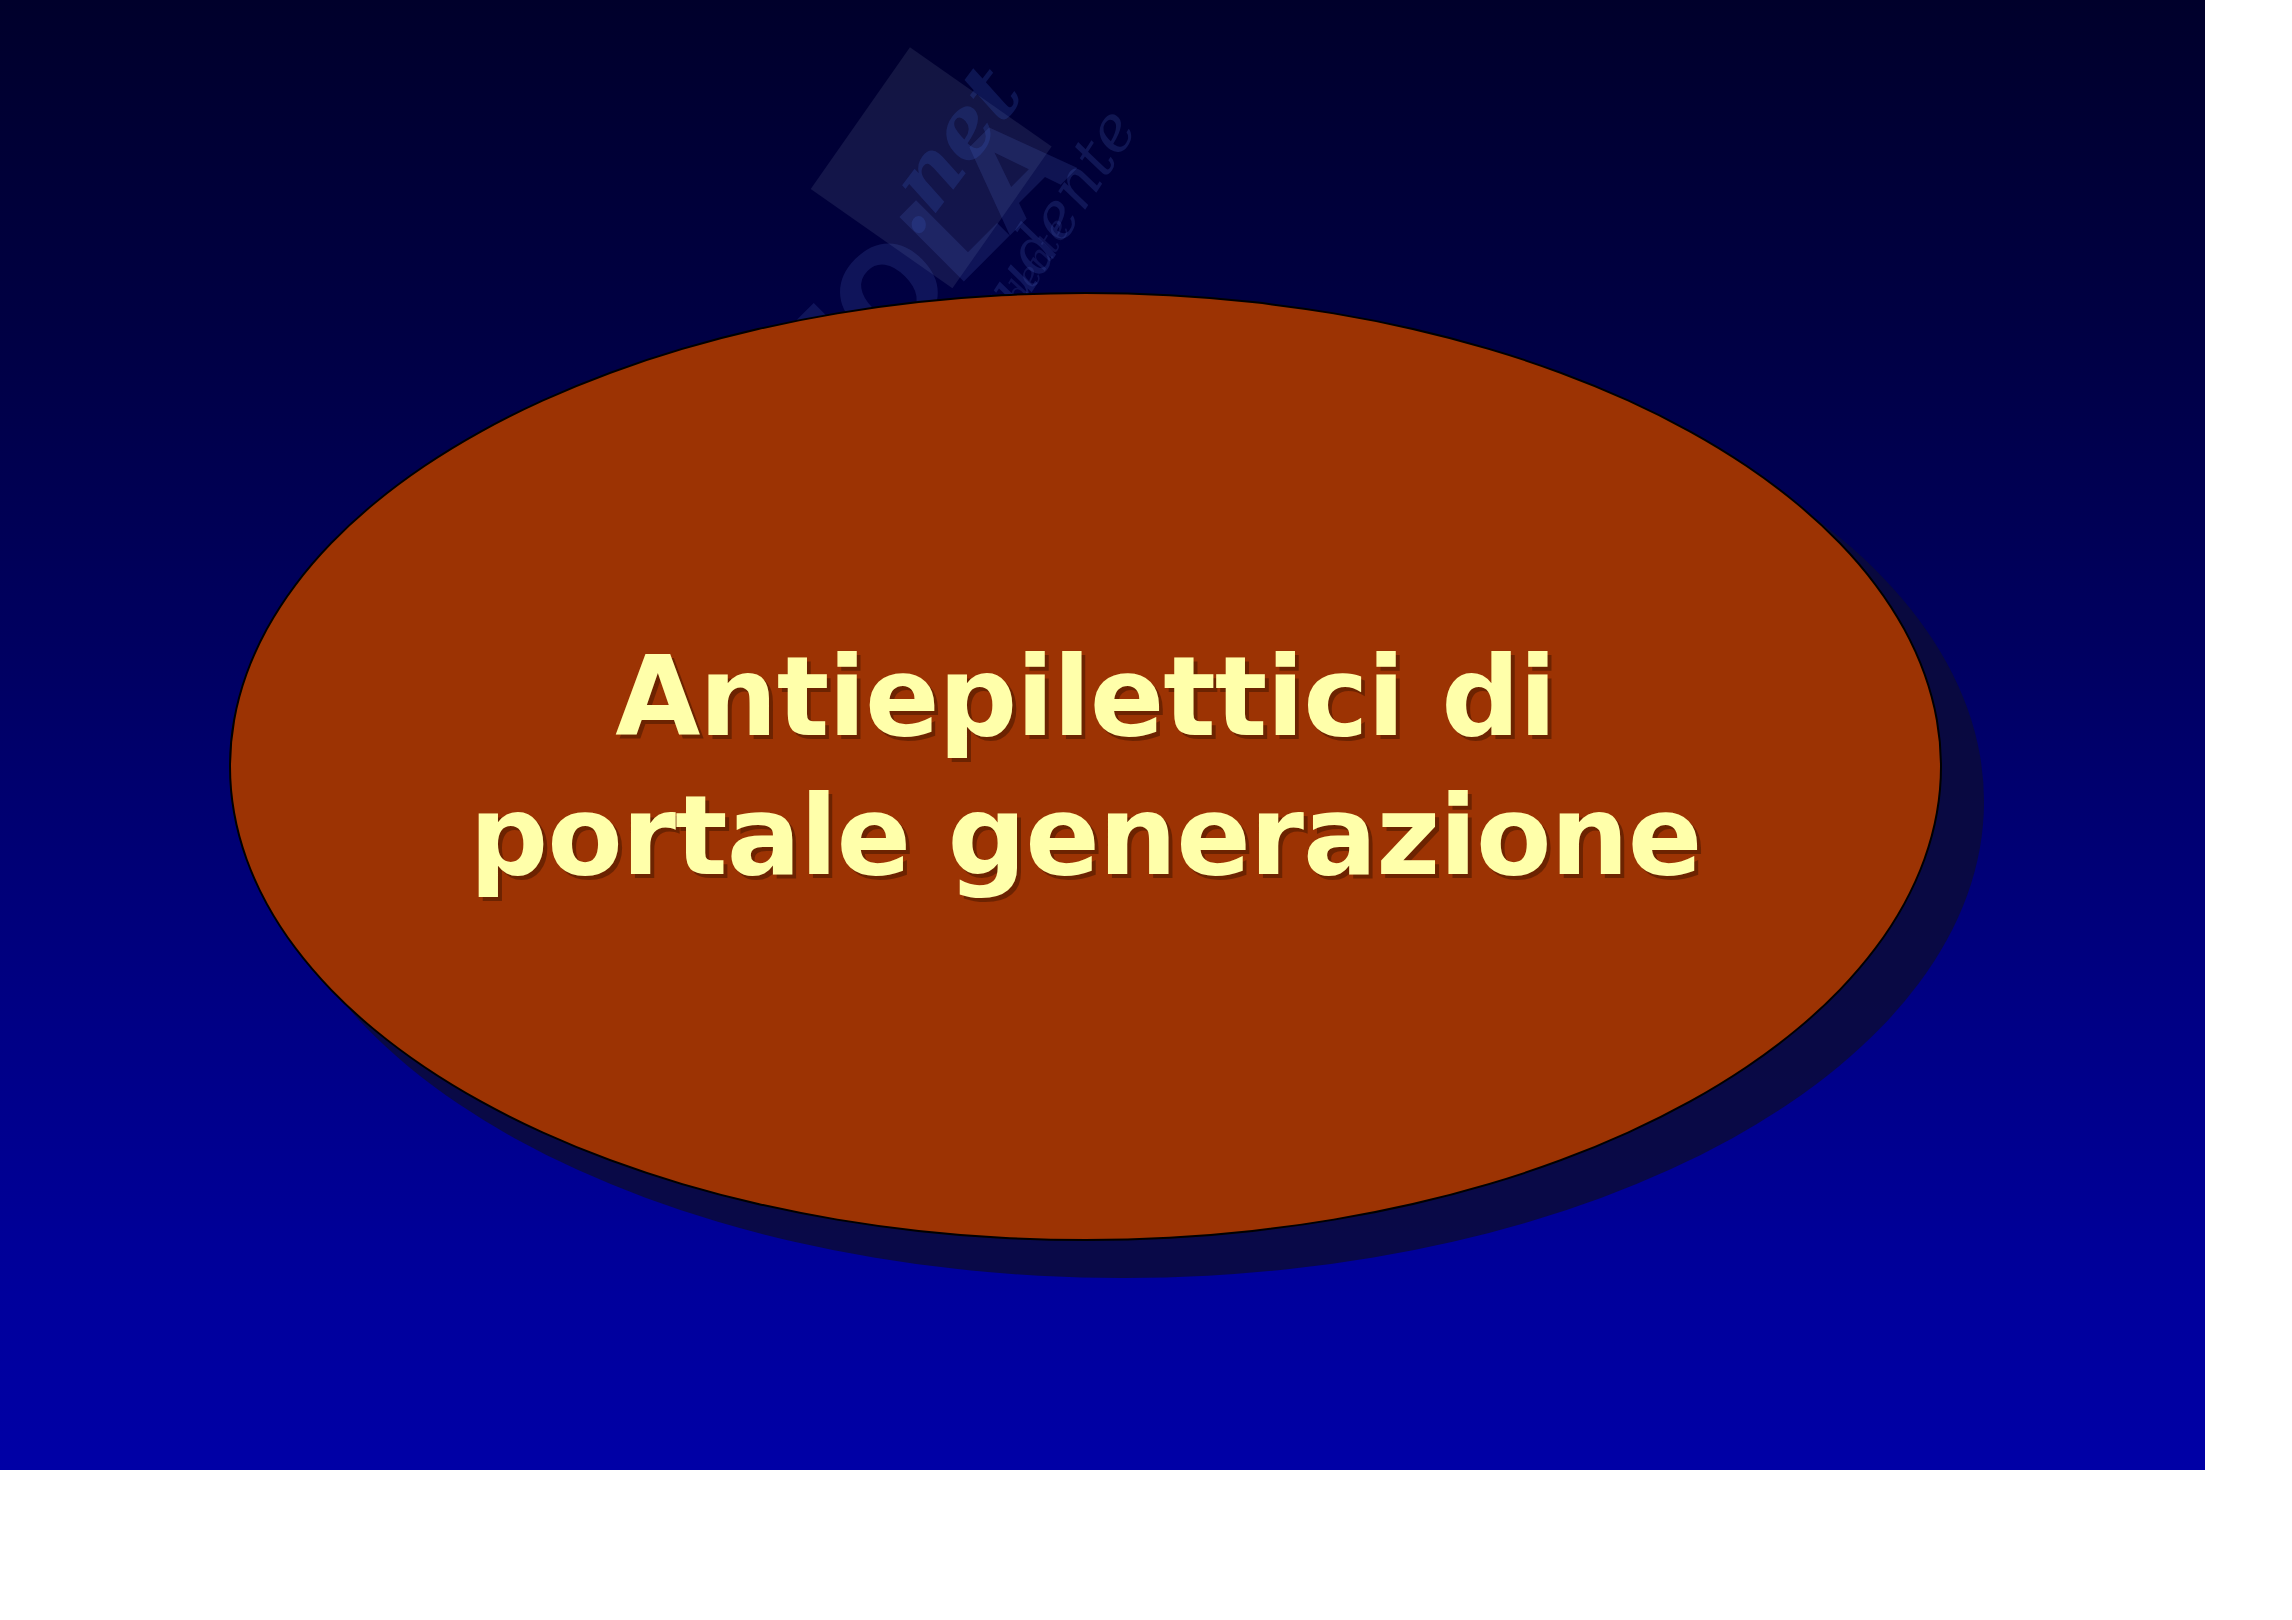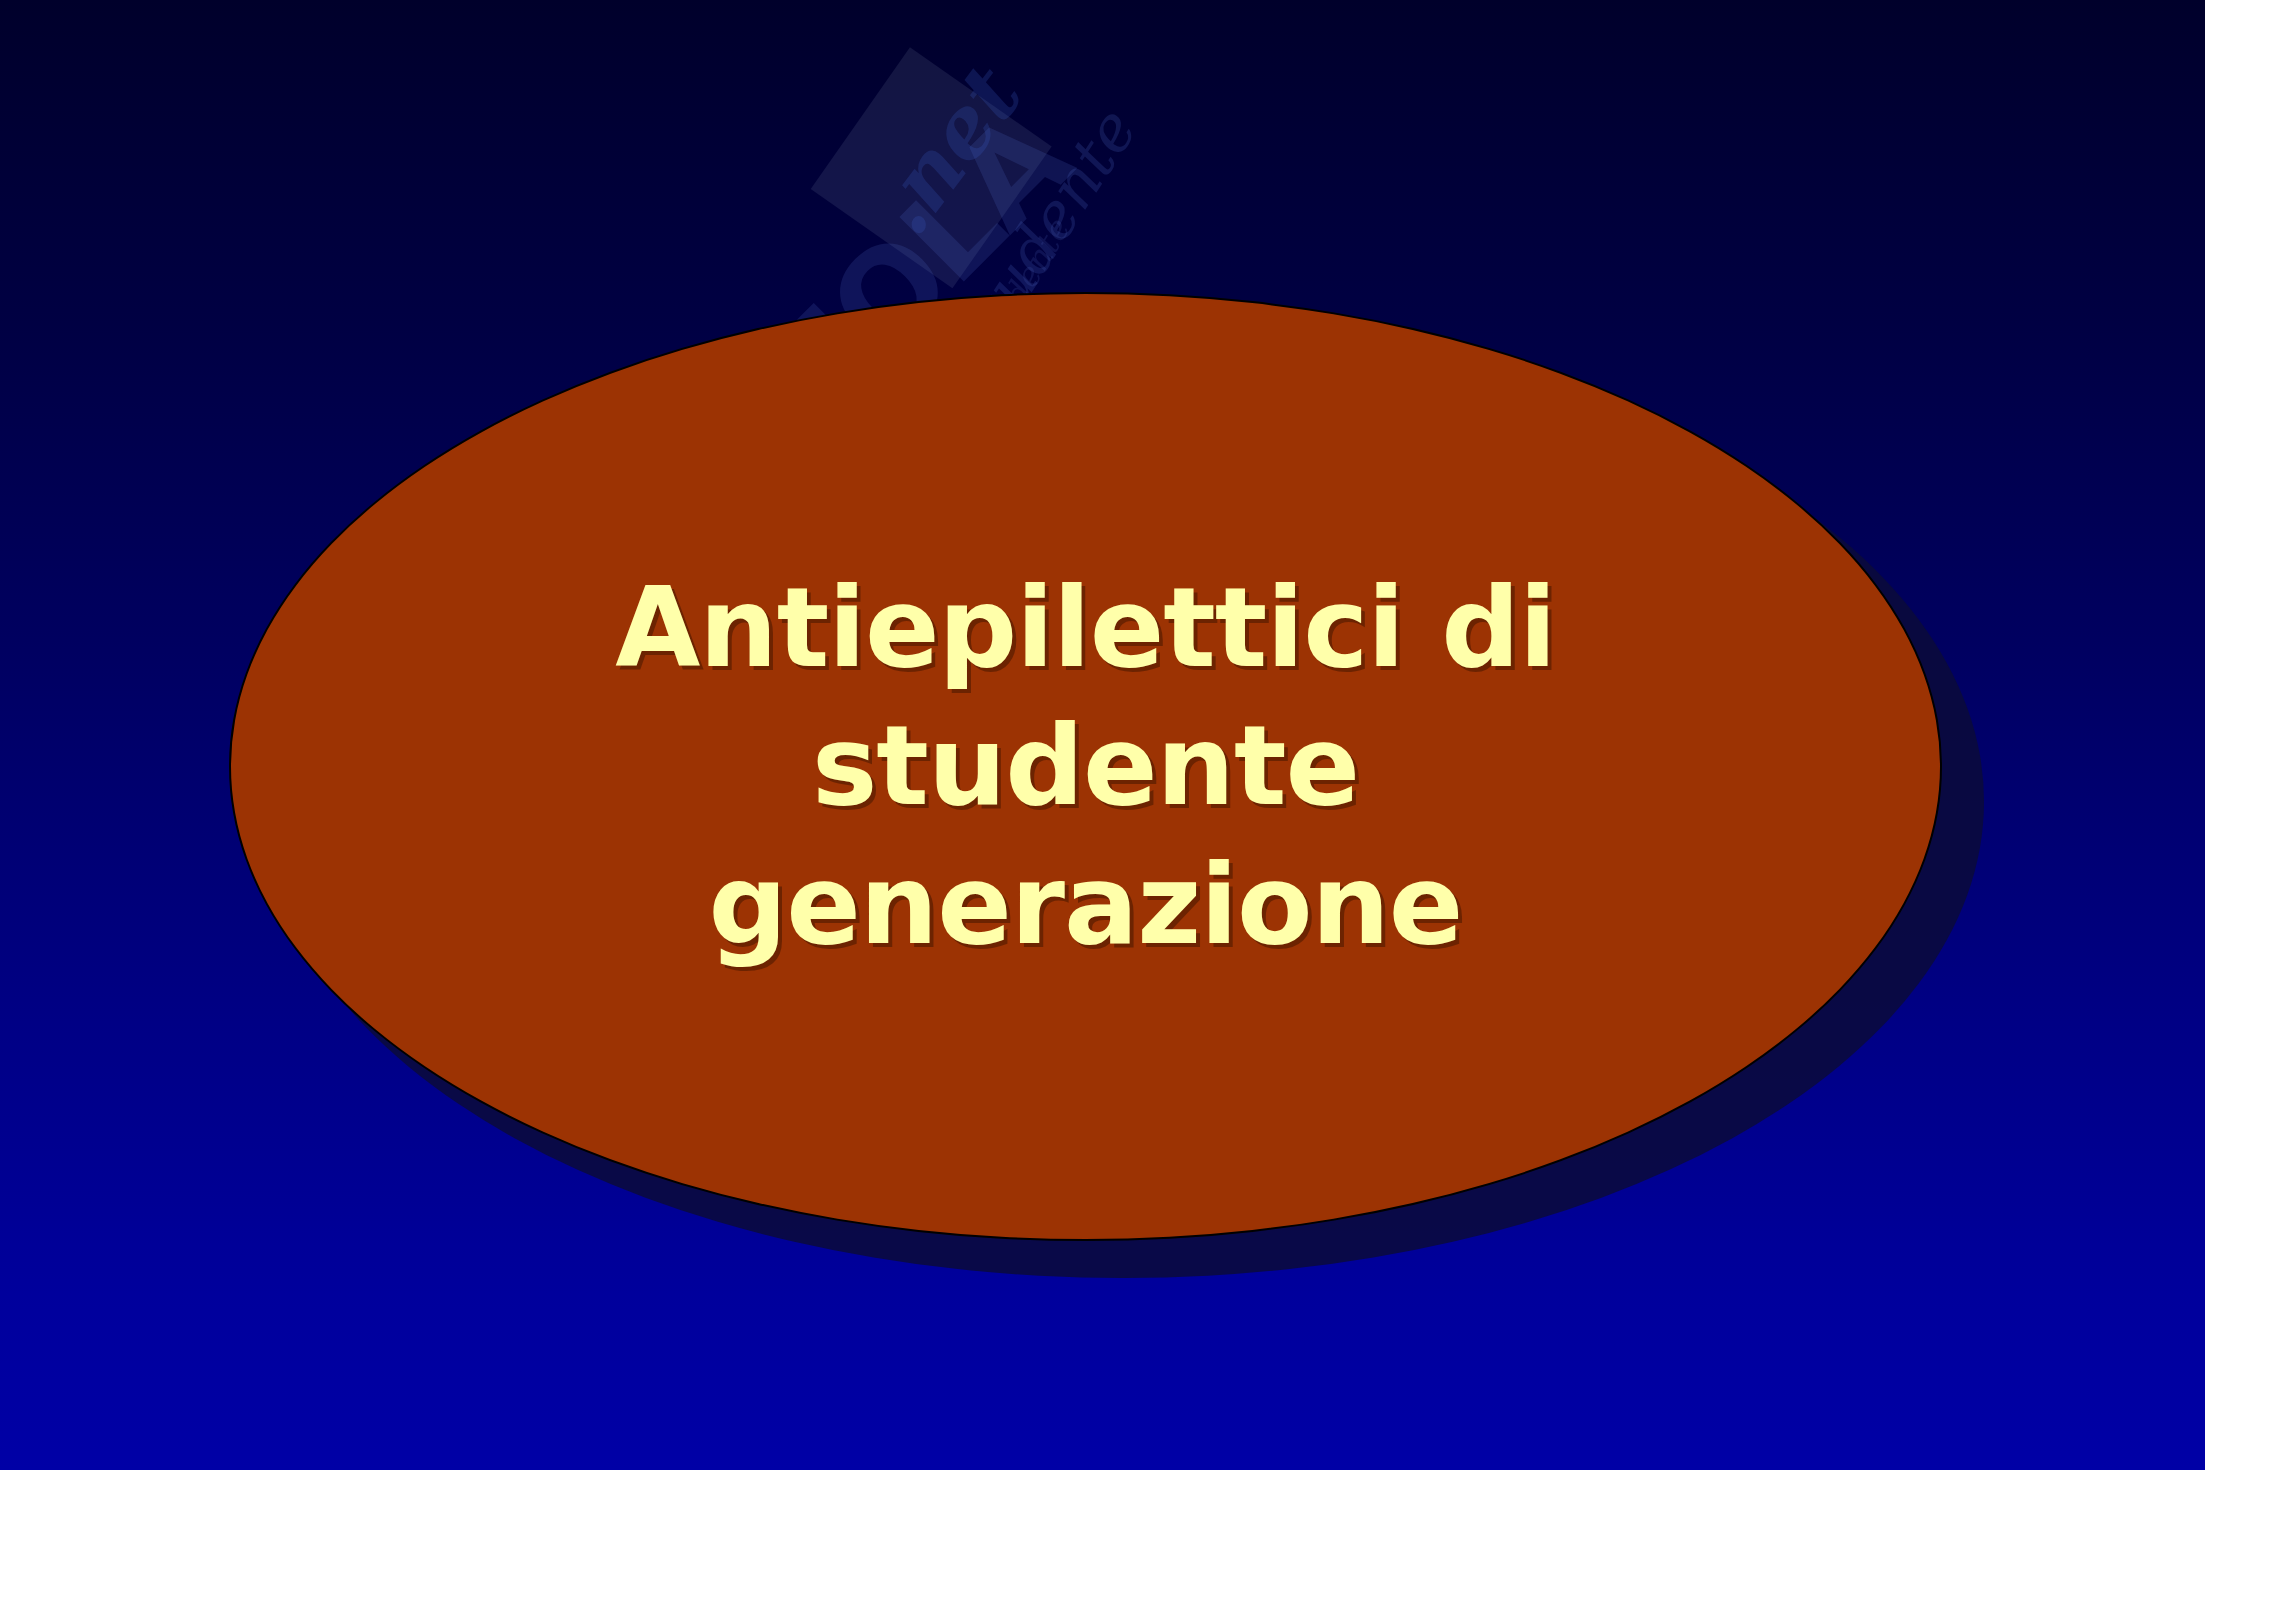--- a/index.html
+++ b/index.html
@@ -162,7 +162,7 @@
   <div id="ellipse-shadow"></div>
 
   <div id="title-ellipse">
-    <div id="slide-title">Antiepilettici di studente generazione</div>
+    <div id="slide-title">Antiepilettici di portale generazione</div>
   </div>
 
 </div>

